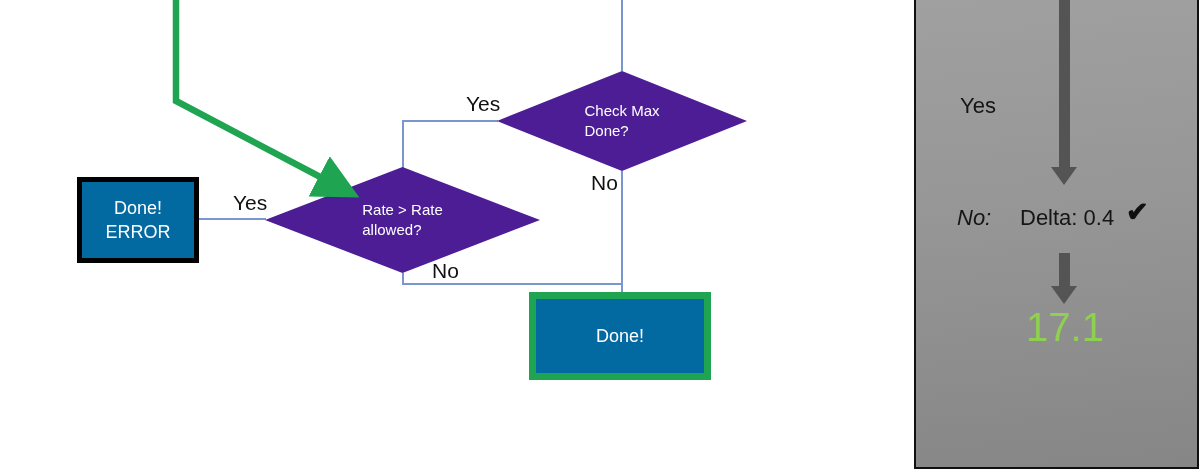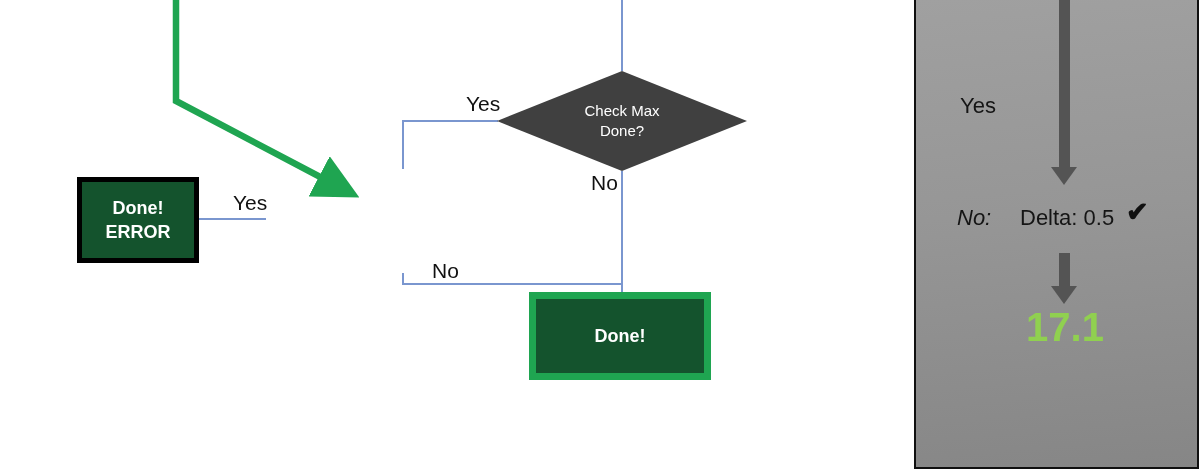--- a/index.html
+++ b/index.html
@@ -13,10 +13,10 @@
   .conn.v{width:2px;}
   
   .diamond{
-    position:absolute;background:#404040;
+    position:absolute;background:#4c1d95;
     clip-path:polygon(50% 0,100% 50%,50% 100%,0 50%);
     display:flex;align-items:center;justify-content:center;
-    color:#ffffff;text-align:center;font-size:15px;line-height:1.35;
+    color:#ffffff;text-align:left;font-size:15px;line-height:1.35;
   }
   .diamond .txt span{display:block;}
   

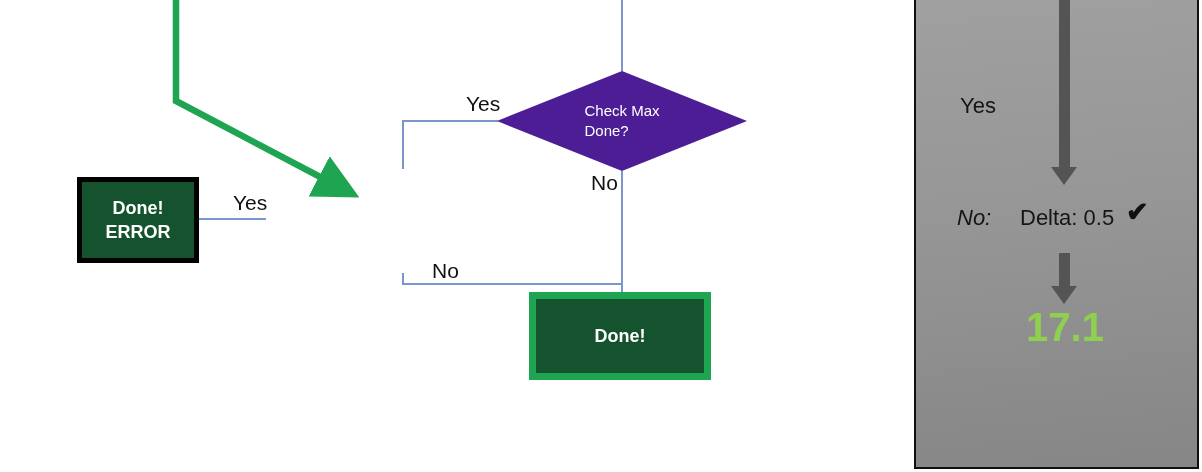--- a/index.html
+++ b/index.html
@@ -21,9 +21,9 @@
   .diamond .txt span{display:block;}
   
   .termbox{
-    position:absolute;background:#14532d;color:#ffffff;
+    position:absolute;background:#0369a1;color:#ffffff;
     display:flex;flex-direction:column;align-items:center;justify-content:center;
-    font-size:18px;line-height:1.35;text-align:center;box-sizing:border-box;font-weight:bold;
+    font-size:18px;line-height:1.35;text-align:center;box-sizing:border-box;
   }
   .termbox.error{border:5px solid #000000;}
   .termbox.done{border:7px solid #1FA551;}

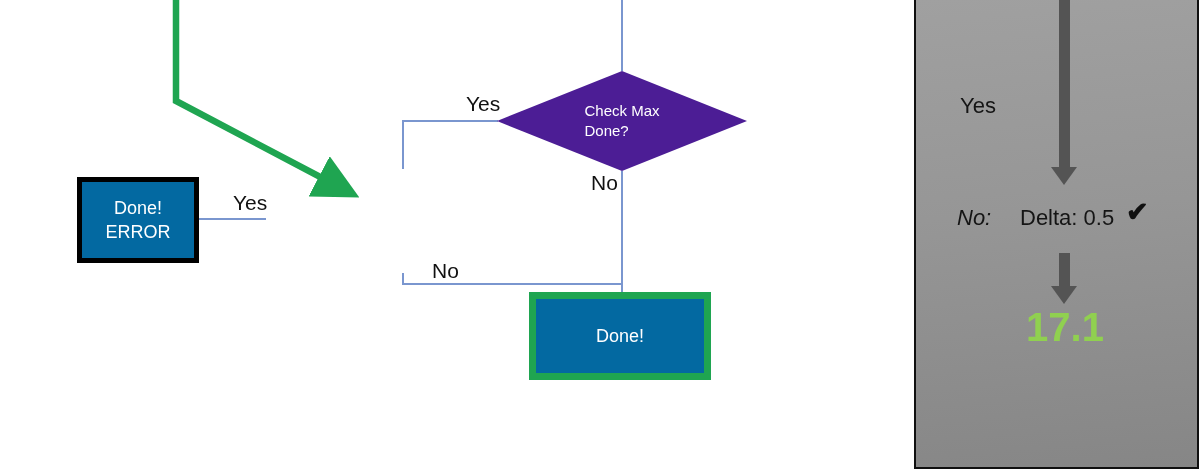--- a/index.html
+++ b/index.html
@@ -75,6 +75,12 @@
     </div>
   </div>
 
+  <div class="diamond" style="left:265px;top:167px;width:275px;height:106px;">
+    <div class="txt">
+      <span>Rate &gt; Rate</span>
+      <span>allowed?</span>
+    </div>
+  </div>
 
   <div class="lbl" style="left:466px;top:92px;">Yes</div>
   <div class="lbl" style="left:591px;top:171px;">No</div>

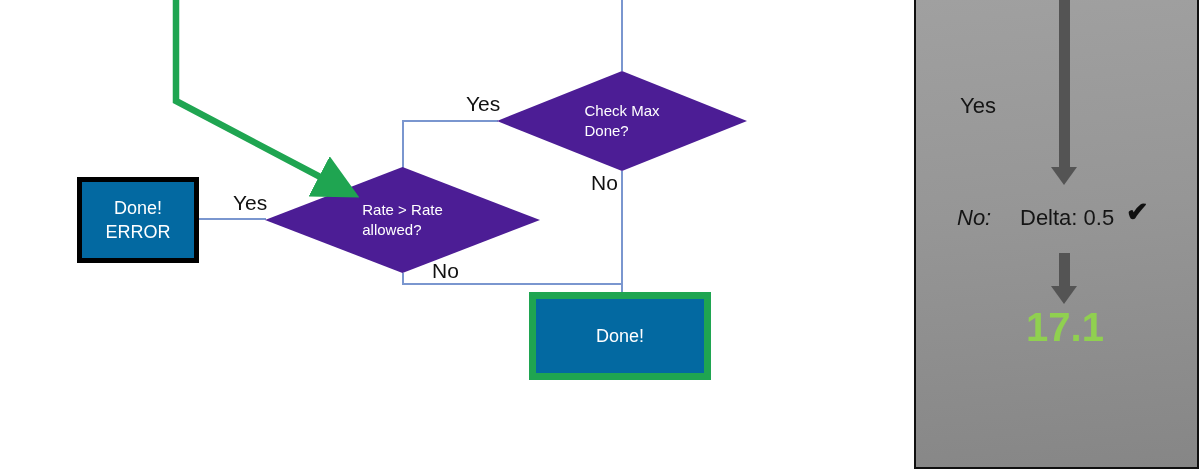--- a/index.html
+++ b/index.html
@@ -113,7 +113,7 @@
     <div class="ptext" style="left:44px;top:93px;">Yes</div>
 
     <div class="ptext" style="left:41px;top:205px;font-style:italic;">No:</div>
-    <div class="ptext" style="left:104px;top:205px;">Delta: 0.5</div>
+    <div class="ptext" style="left:104px;top:205px;">Delta: 0.4</div>
     <div class="check" style="left:210px;top:196px;">✔</div>
 
     <div class="arrow-shaft" style="left:143px;top:253px;height:34px;"></div>

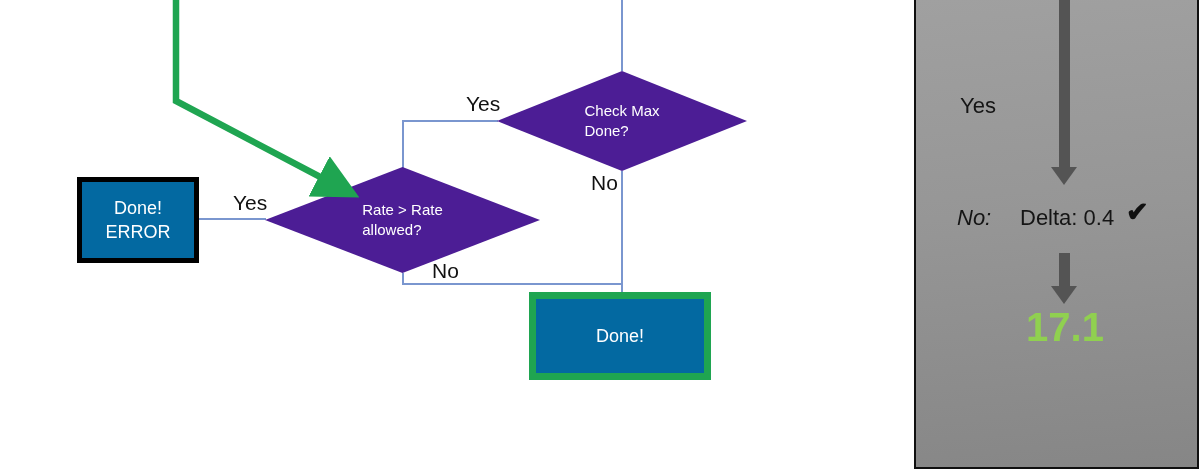--- a/index.html
+++ b/index.html
@@ -47,7 +47,7 @@
   }
   .check{position:absolute;color:#101010;font-size:27px;font-weight:bold;}
   .result{
-    position:absolute;color:#90D050;font-size:40px;font-weight:bold;
+    position:absolute;color:#90D050;font-size:40px;font-weight:normal;
     width:120px;text-align:center;
   }
 </style>

